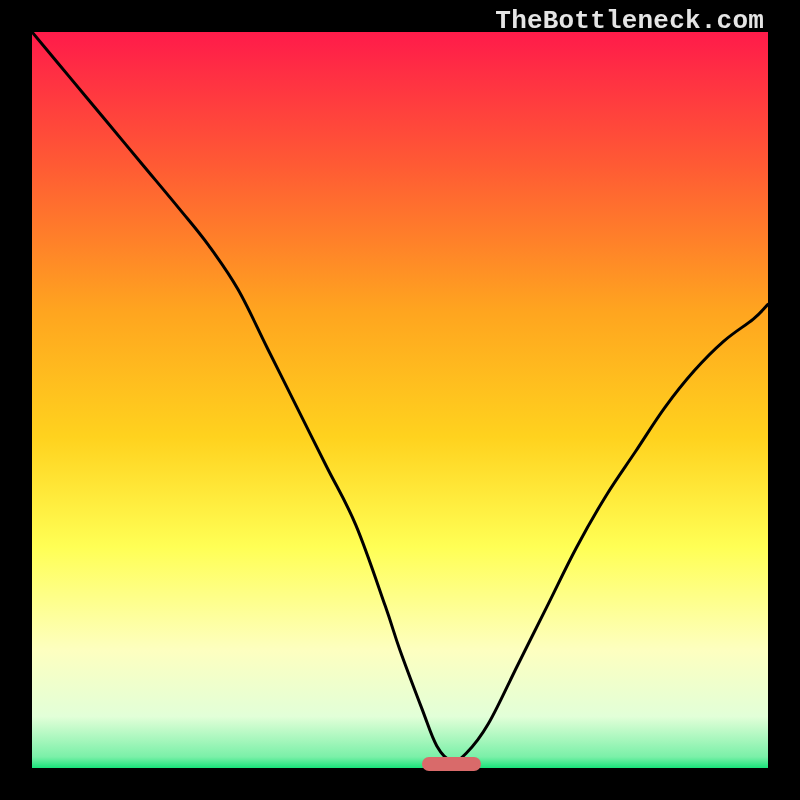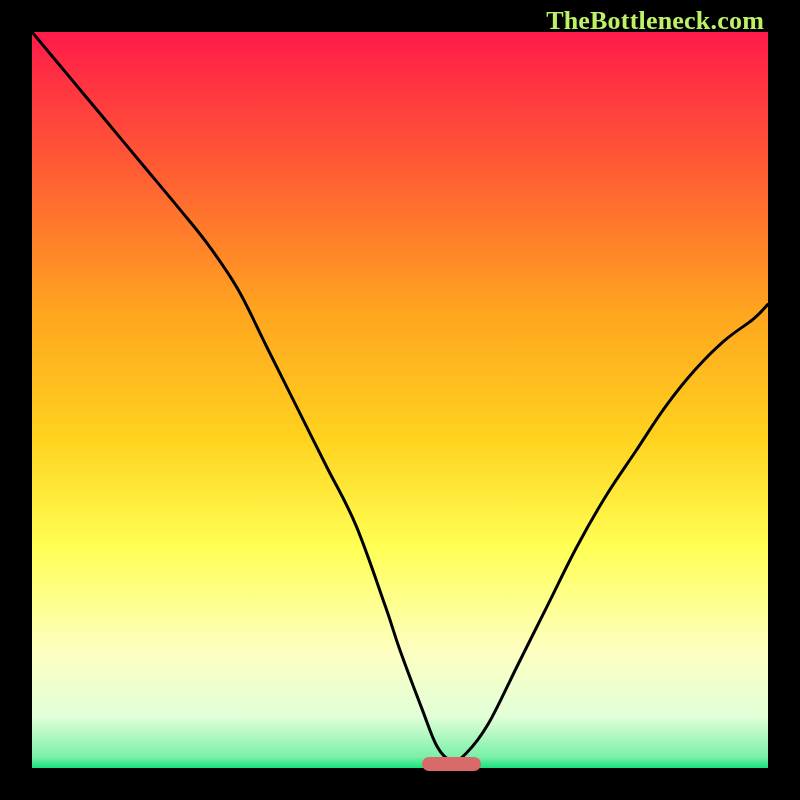--- a/index.html
+++ b/index.html
@@ -29,10 +29,10 @@
     position: absolute;
     top: 6px;
     right: 36px;
-    font-family: Liberation Serif, serif;
+    font-family: Liberation Mono, monospace;
     font-size: 26px;
     font-weight: 600;
-    color: #bef264;
+    color: #e5e5e5;
     letter-spacing: 0.2px;
   }
   .marker {

